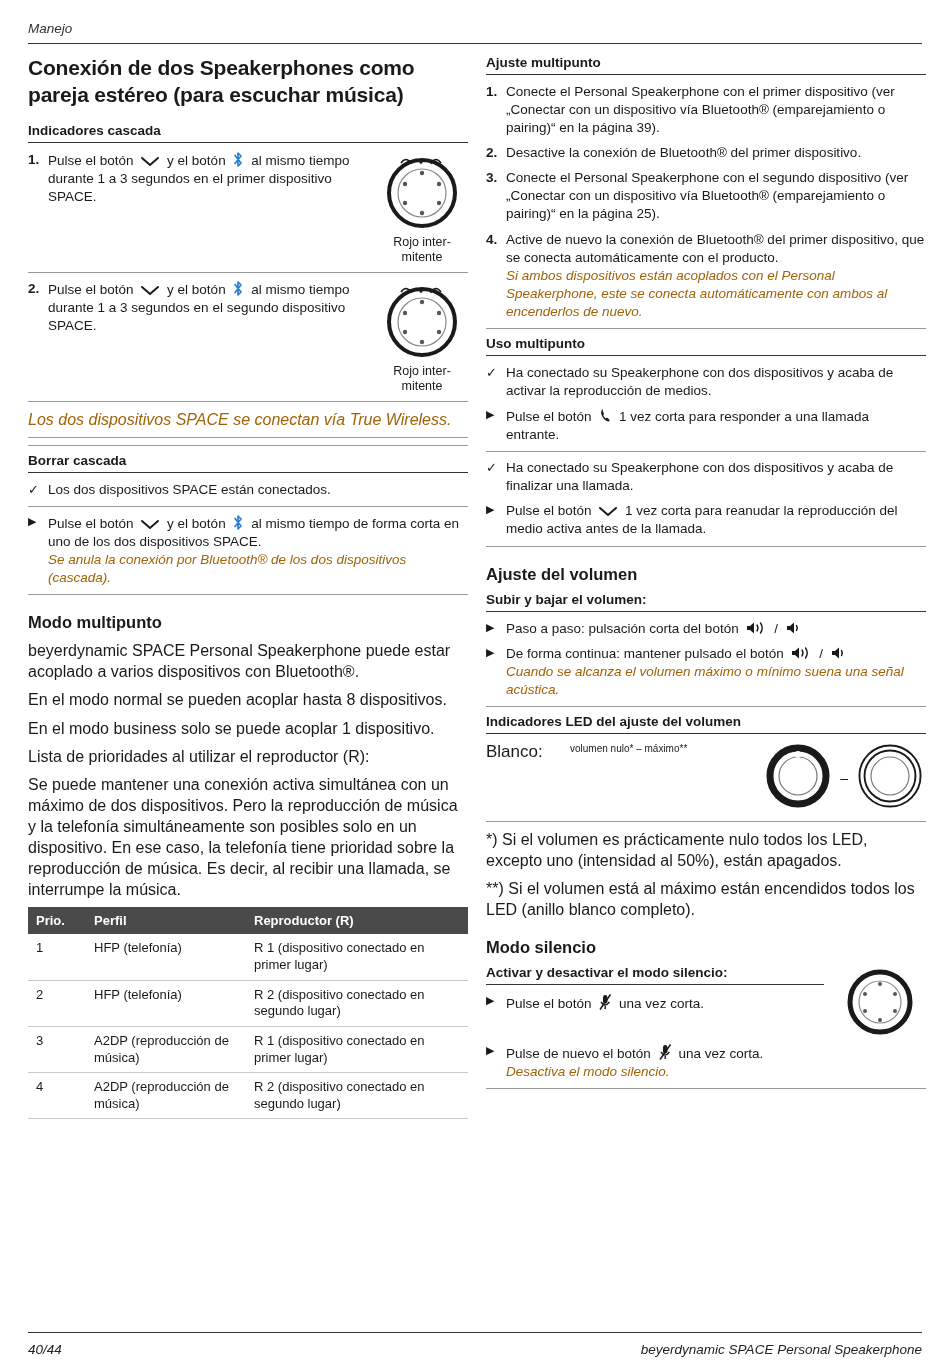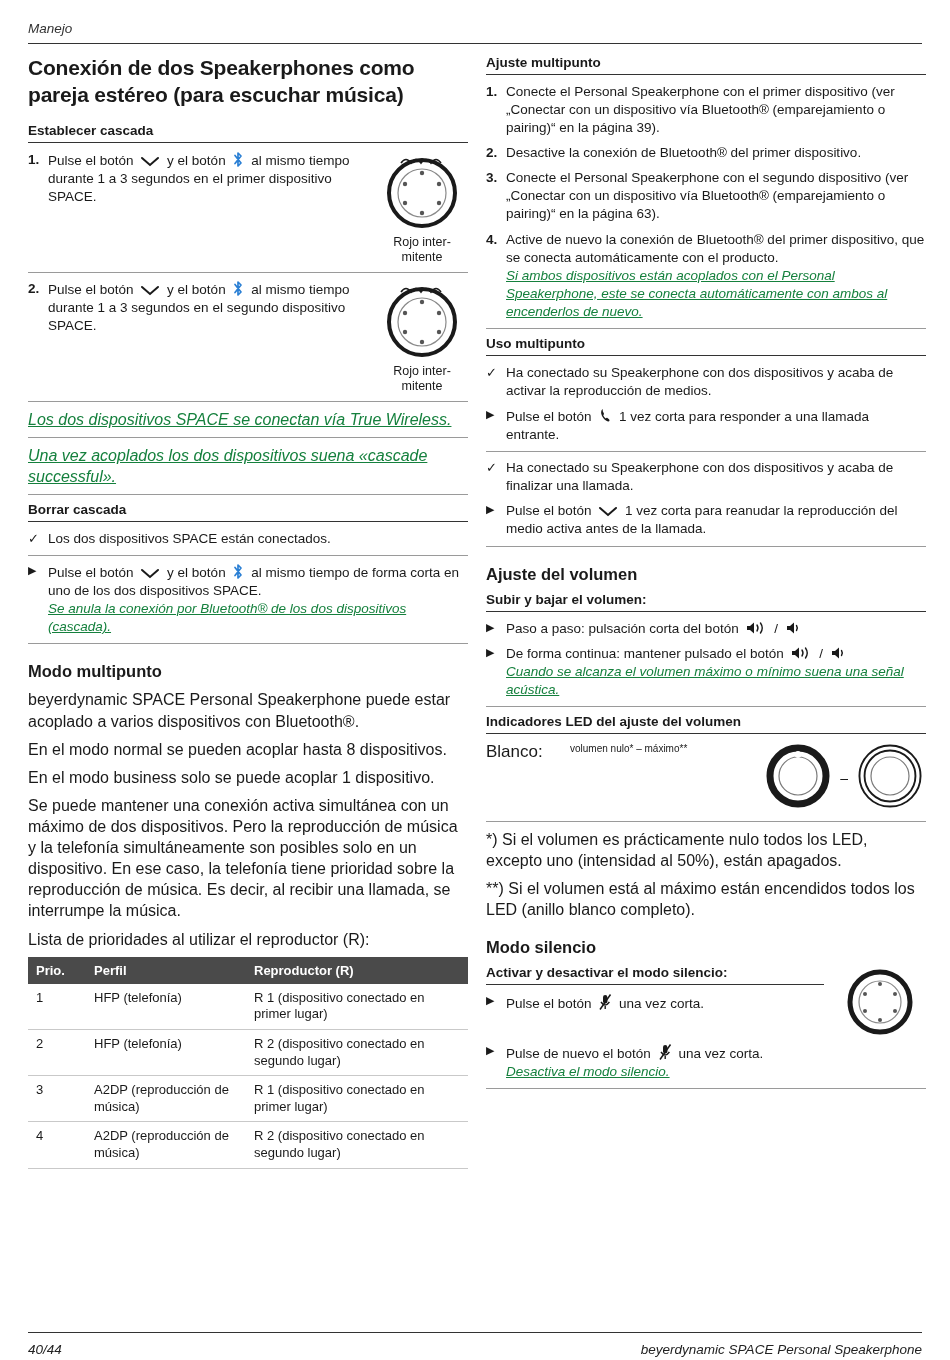--- a/index.html
+++ b/index.html
@@ -149,7 +149,7 @@
 
     <h1 class="title">Conexión de dos Speakerphones como pareja estéreo (para escuchar música)</h1>
 
-    <h3 class="sub">Establecer cascada</h3>
+    <h3 class="sub">Indicadores cascada</h3>
     <div class="rule"></div>
 
     <div class="figrow">

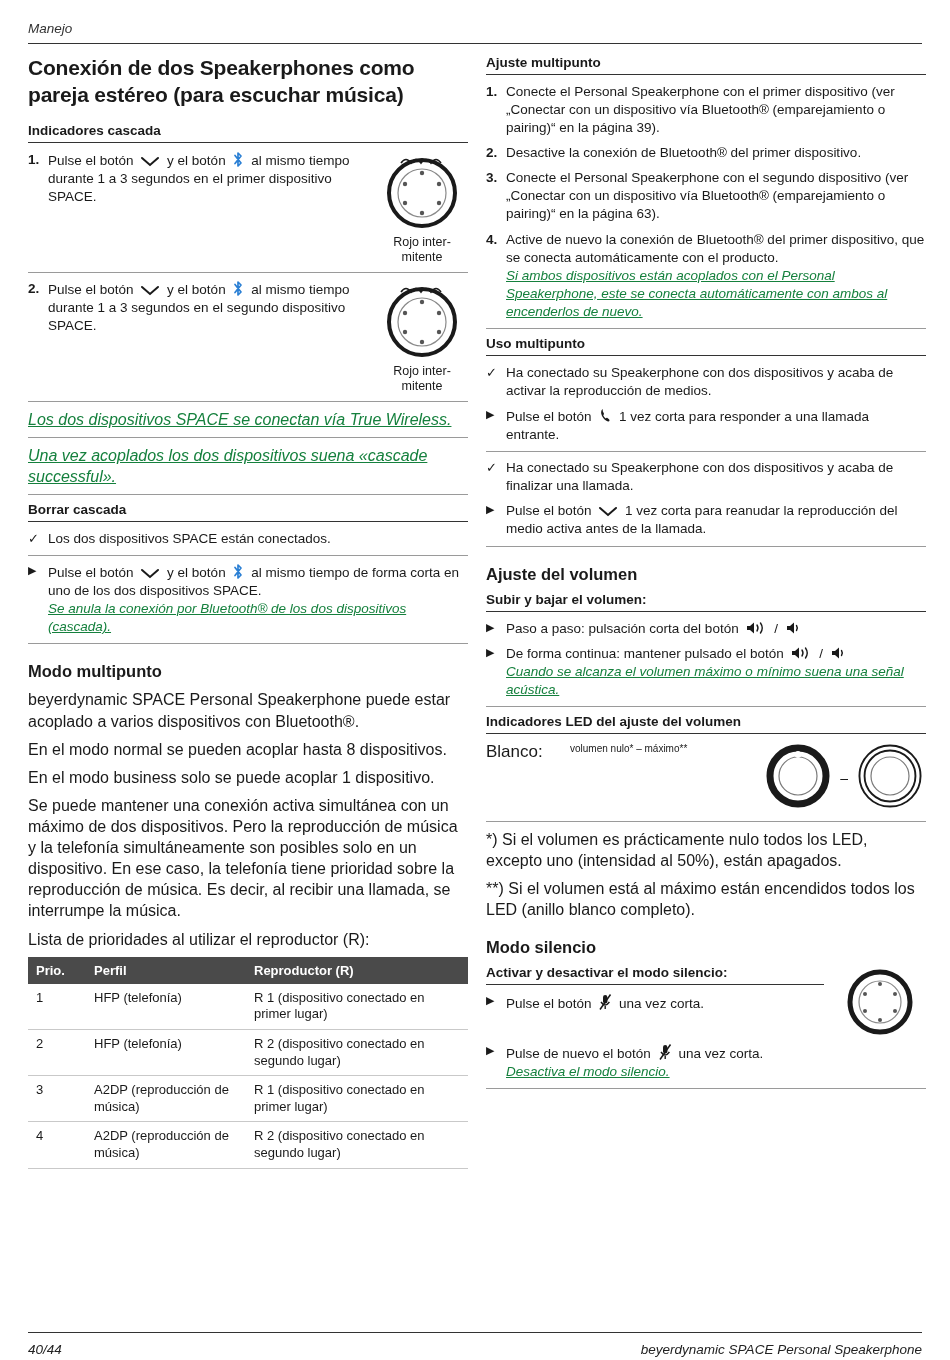--- a/index.html
+++ b/index.html
@@ -324,7 +324,7 @@
     </div>
     <div class="item">
       <div class="mark">3.</div>
-      <div class="body">Conecte el Personal Speakerphone con el segundo dispositivo (ver „Conectar con un dispositivo vía Bluetooth® (emparejamiento o pairing)“ en la página 63).</div>
+      <div class="body">Conecte el Personal Speakerphone con el segundo dispositivo (ver „Conectar con un dispositivo vía Bluetooth® (emparejamiento o pairing)“ en la página 25).</div>
     </div>
     <div class="item">
       <div class="mark">4.</div>

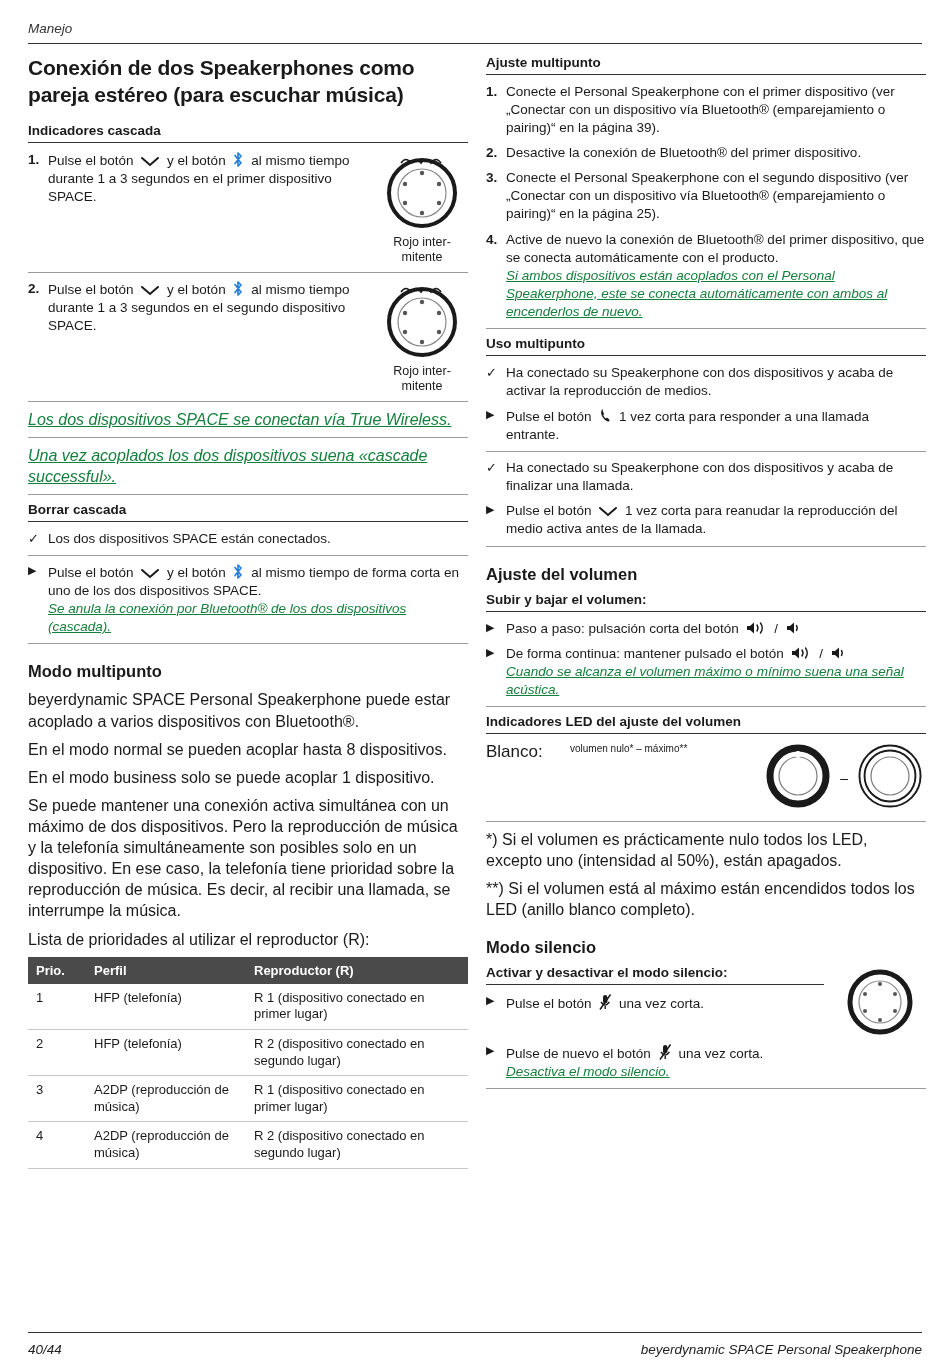--- a/index.html
+++ b/index.html
@@ -61,7 +61,7 @@
   .rule-light { height:1px; background:#9a9a9a; width:100%; margin: 7px 0 7px 0; }
 
   p { margin: 0 0 7px 0; font-size: 16px; line-height: 1.32; }
-  .ital { font-style: italic; color:#15803d;text-decoration:underline; }
+  .ital { font-style: italic; color:#a16207; }
 
   
   .item {

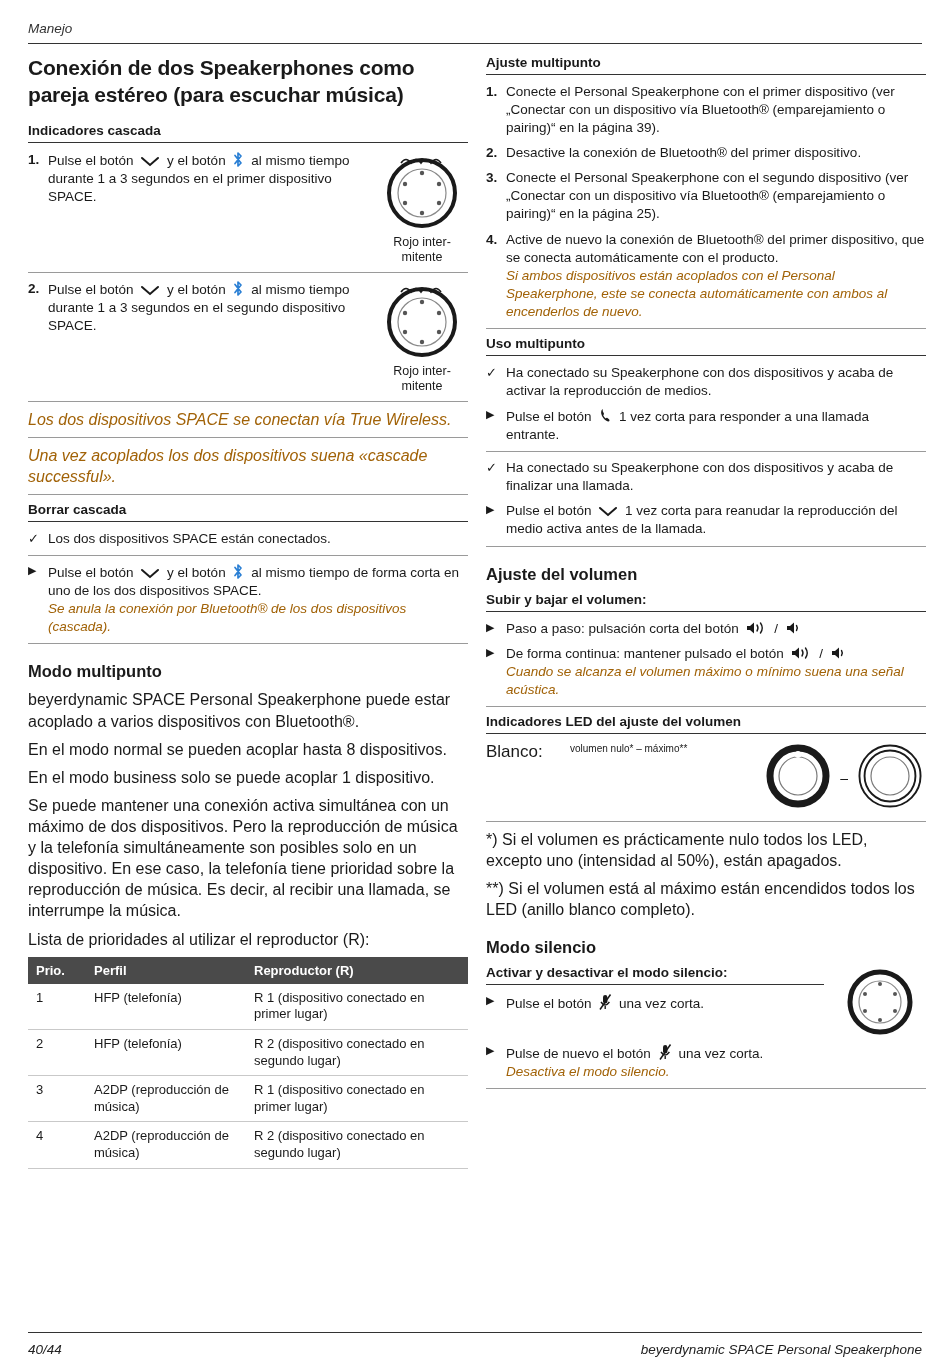--- a/index.html
+++ b/index.html
@@ -233,7 +233,6 @@
     <div class="rule-light"></div>
     <p class="ital">Los dos dispositivos SPACE se conectan vía True Wireless.</p>
     <div class="rule-light"></div>
-    <p class="ital">Una vez acoplados los dos dispositivos suena «cascade successful».</p>
     <div class="rule-light"></div>
 
     <h3 class="sub">Borrar cascada</h3>

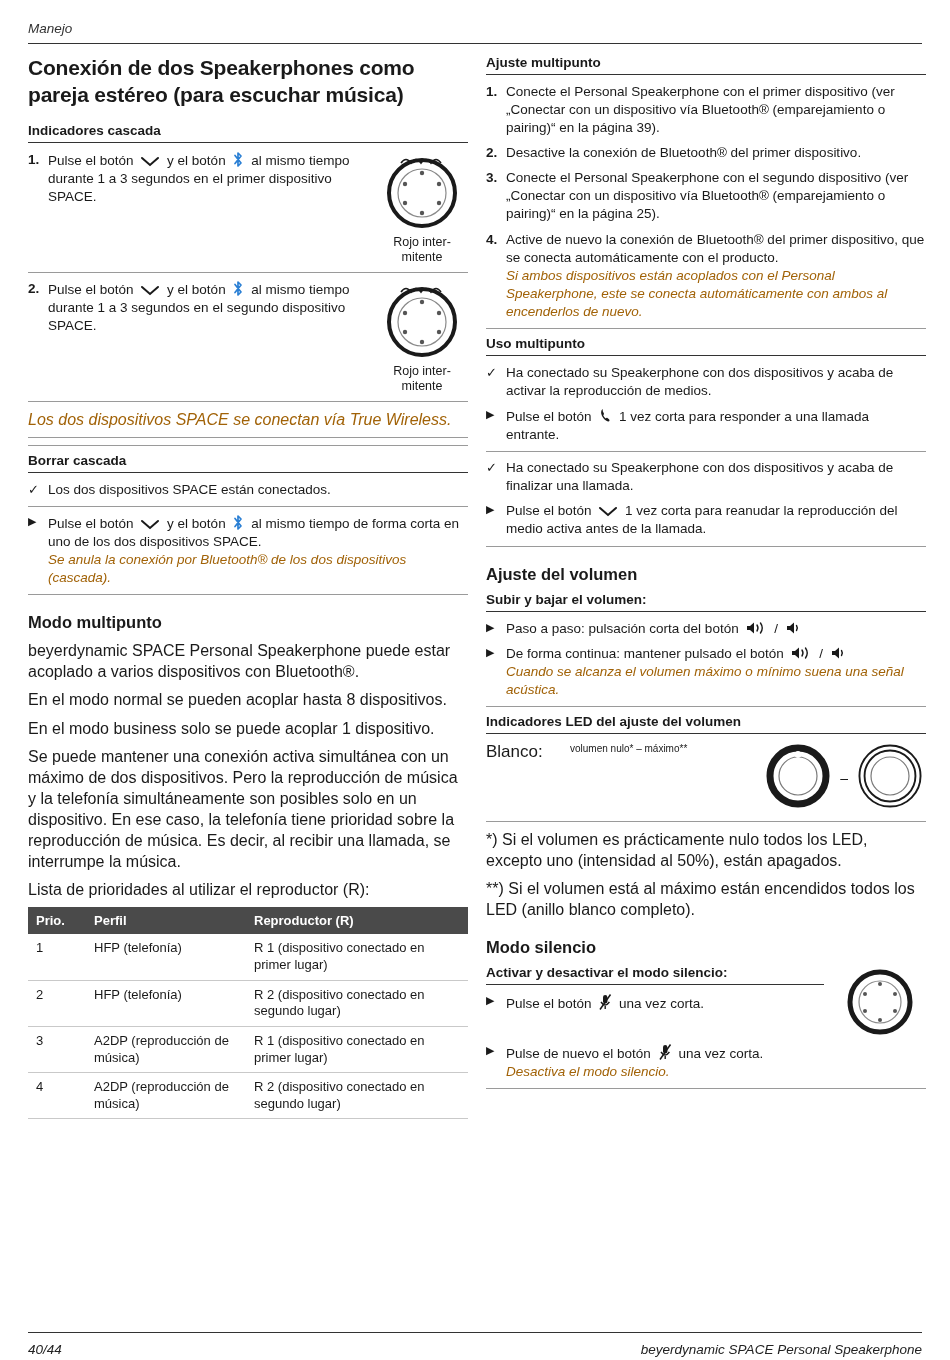--- a/index.html
+++ b/index.html
@@ -271,8 +271,8 @@
     <p>beyerdynamic SPACE Personal Speakerphone puede estar acoplado a varios dispositivos con Bluetooth®.</p>
     <p>En el modo normal se pueden acoplar hasta 8 dispositivos.</p>
     <p>En el modo business solo se puede acoplar 1 dispositivo.</p>
+    <p>Lista de prioridades al utilizar el reproductor (R):</p>
     <p>Se puede mantener una conexión activa simultánea con un máximo de dos dispositivos. Pero la reproducción de música y la telefonía simultáneamente son posibles solo en un dispositivo. En ese caso, la telefonía tiene prioridad sobre la reproducción de música. Es decir, al recibir una llamada, se interrumpe la música.</p>
-    <p>Lista de prioridades al utilizar el reproductor (R):</p>
 
     <table class="prio">
       <thead>

